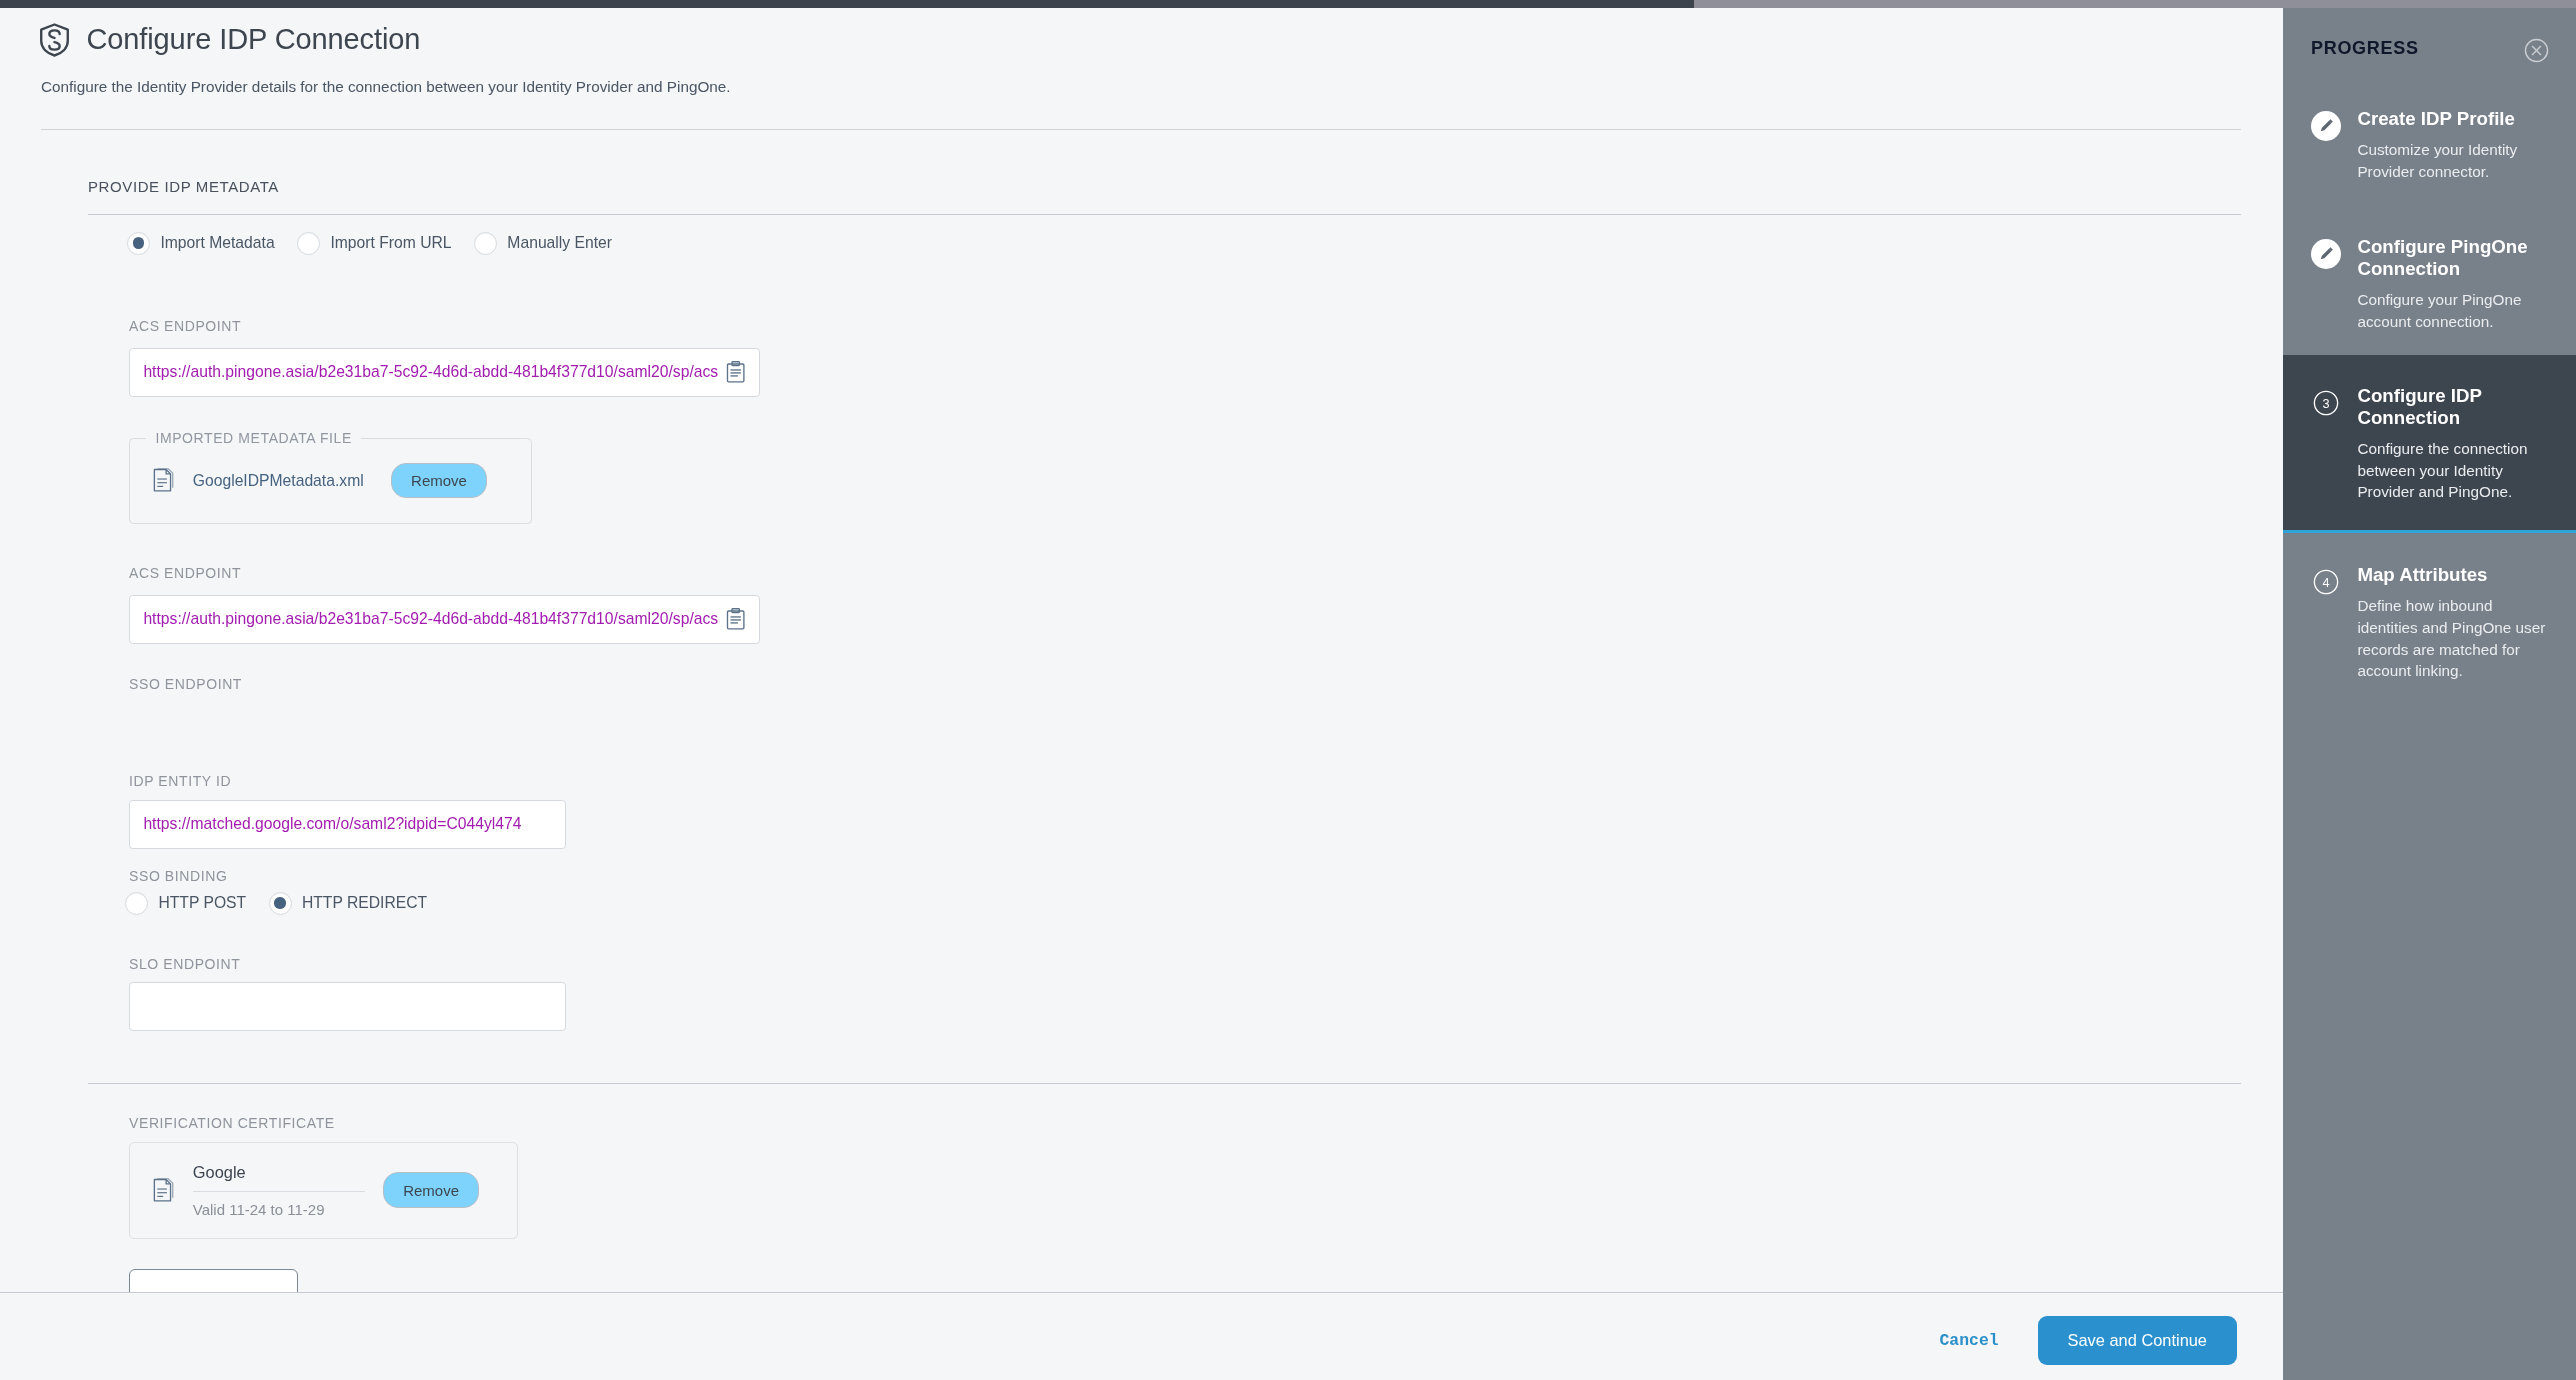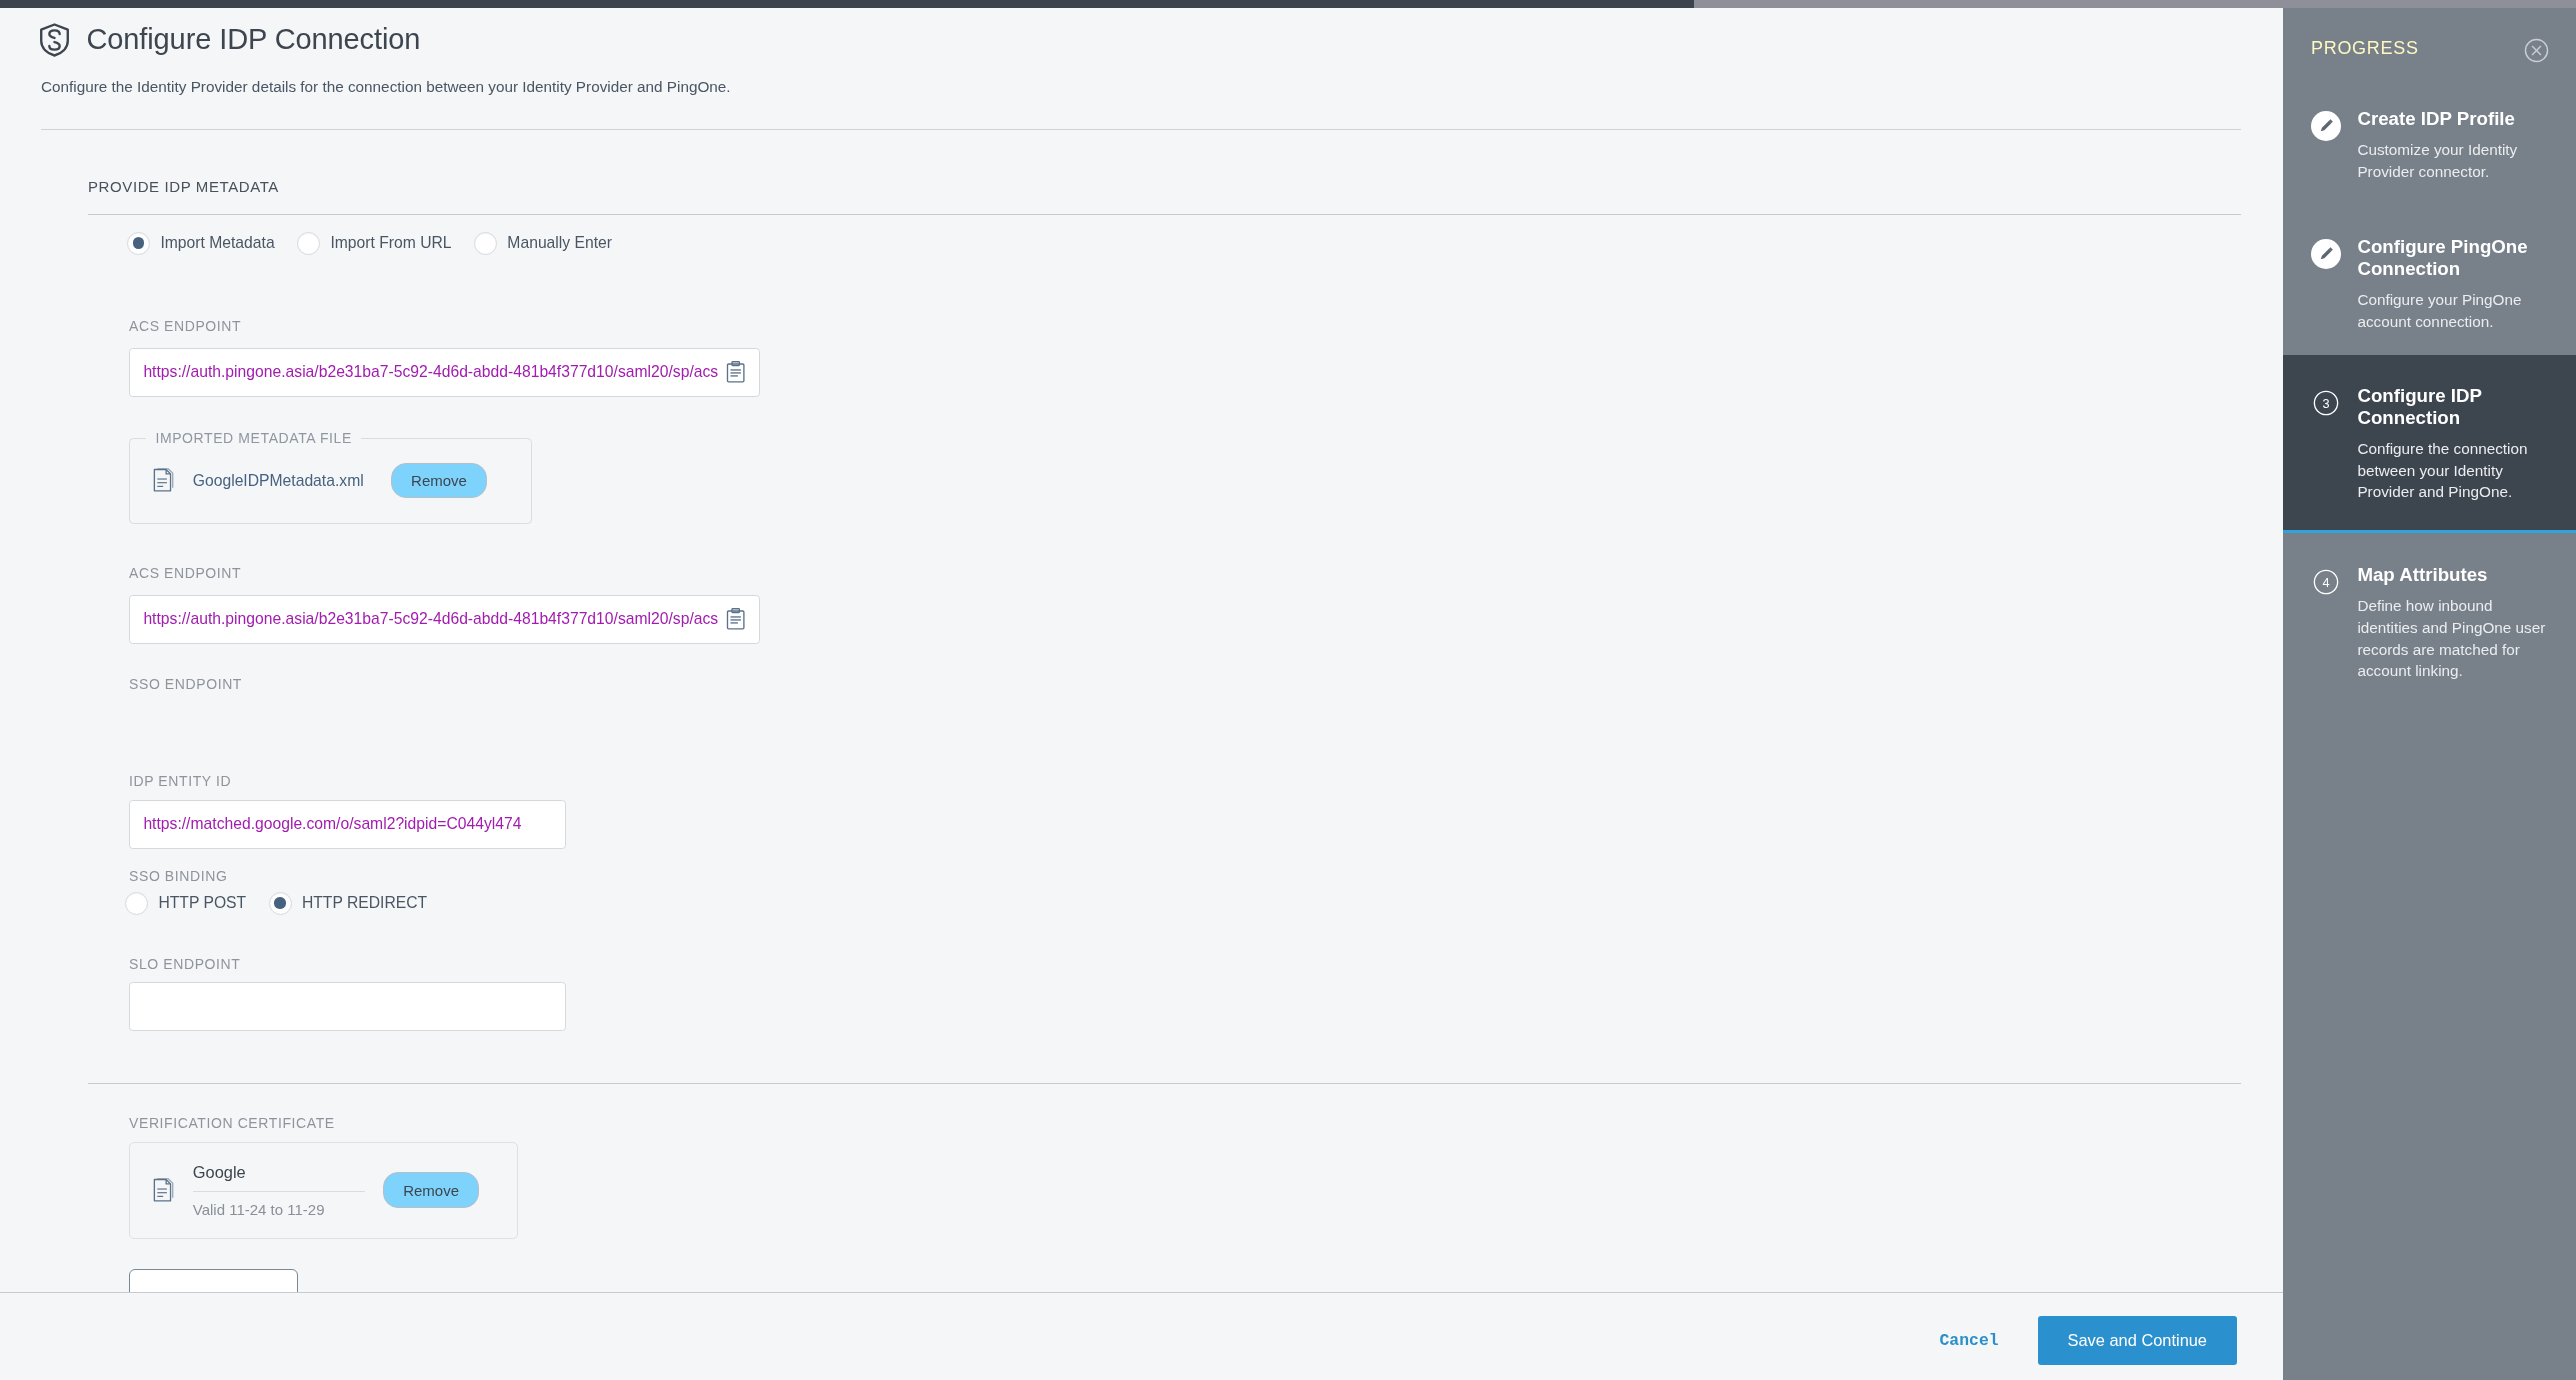--- a/index.html
+++ b/index.html
@@ -167,7 +167,7 @@
     display: flex; align-items: center; padding: 0 0 0 28px;
   }
   .sb-title {
-    font-size: 18px; color: #fef9c3; letter-spacing: 0.7px; font-weight: 400;
+    font-size: 18px; color: #0f172a; letter-spacing: 0.7px; font-weight: 700;
   }
   .close-ico {
     position: absolute; right: 27px; top: 30px;

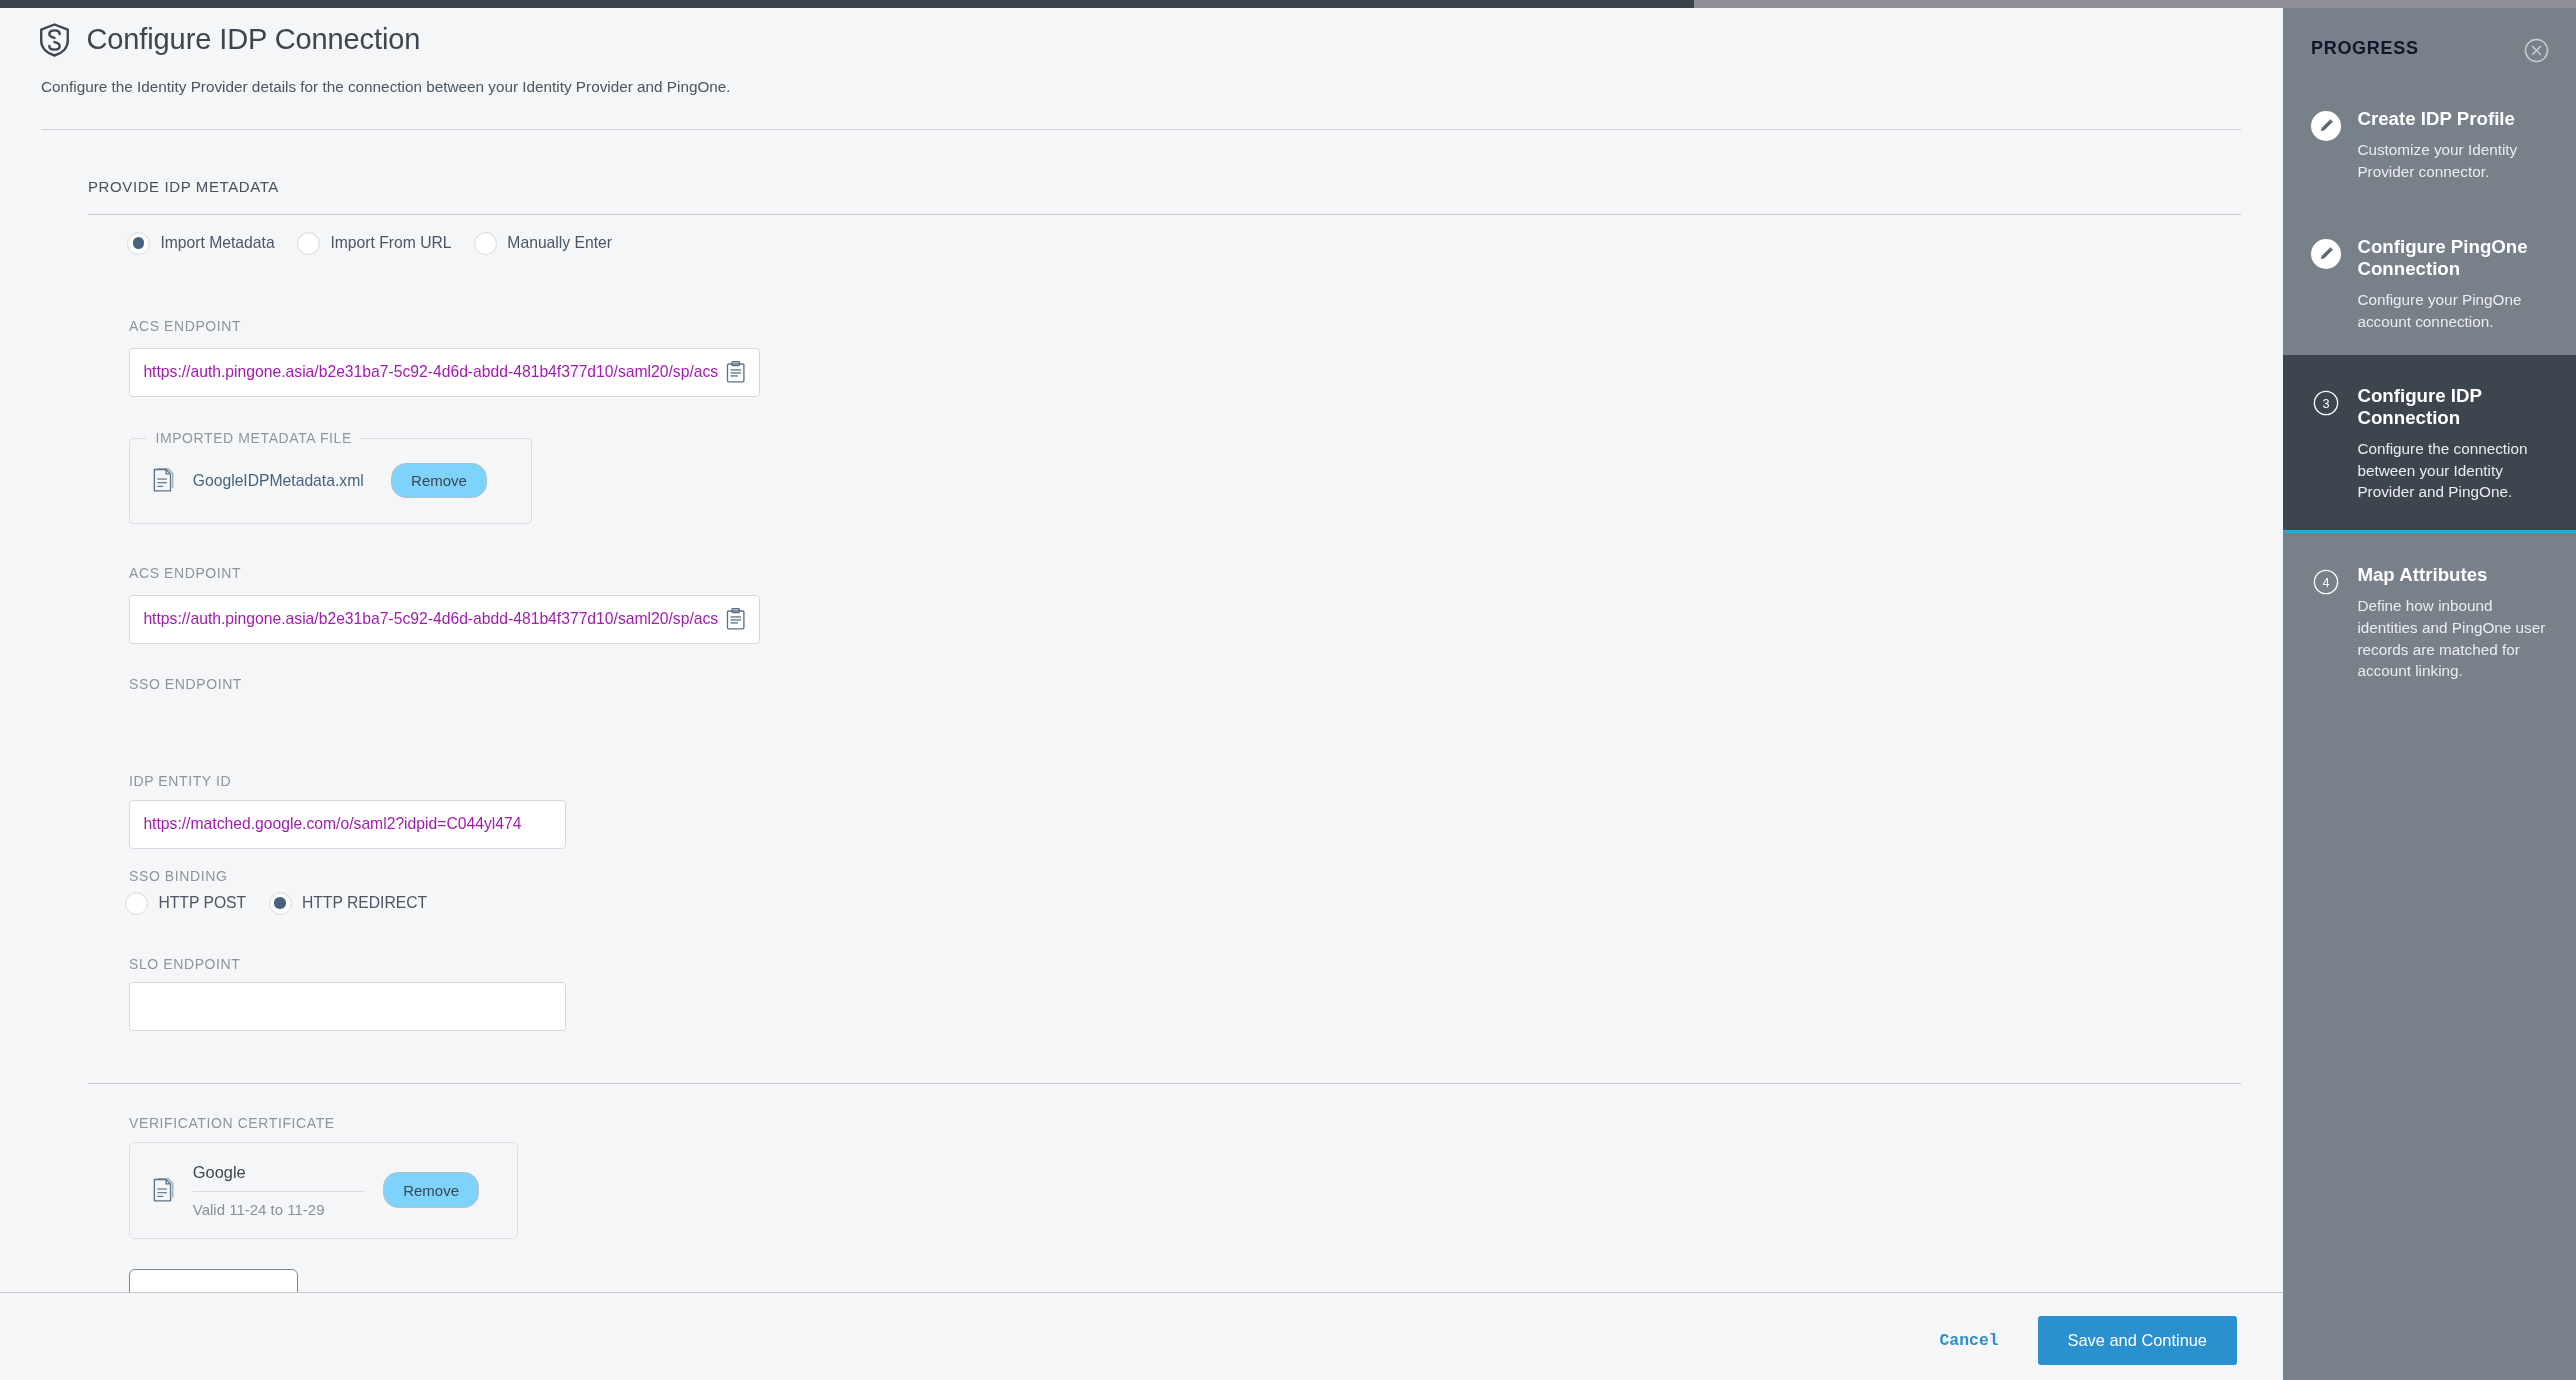--- a/index.html
+++ b/index.html
@@ -150,7 +150,7 @@
     margin-right: 39px; background: none; border: none; font-family: Liberation Mono, monospace;
   }
   .primary-btn {
-    background: #2b91ce; color: #fff; border: none; border-radius: 3px;
+    background: #2b91ce; color: #fff; border: none; border-radius: 9px;
     font-size: 16.4px; font-family: inherit; font-weight: 400;
     padding: 15px 30px; cursor: pointer; white-space: nowrap;
   }

